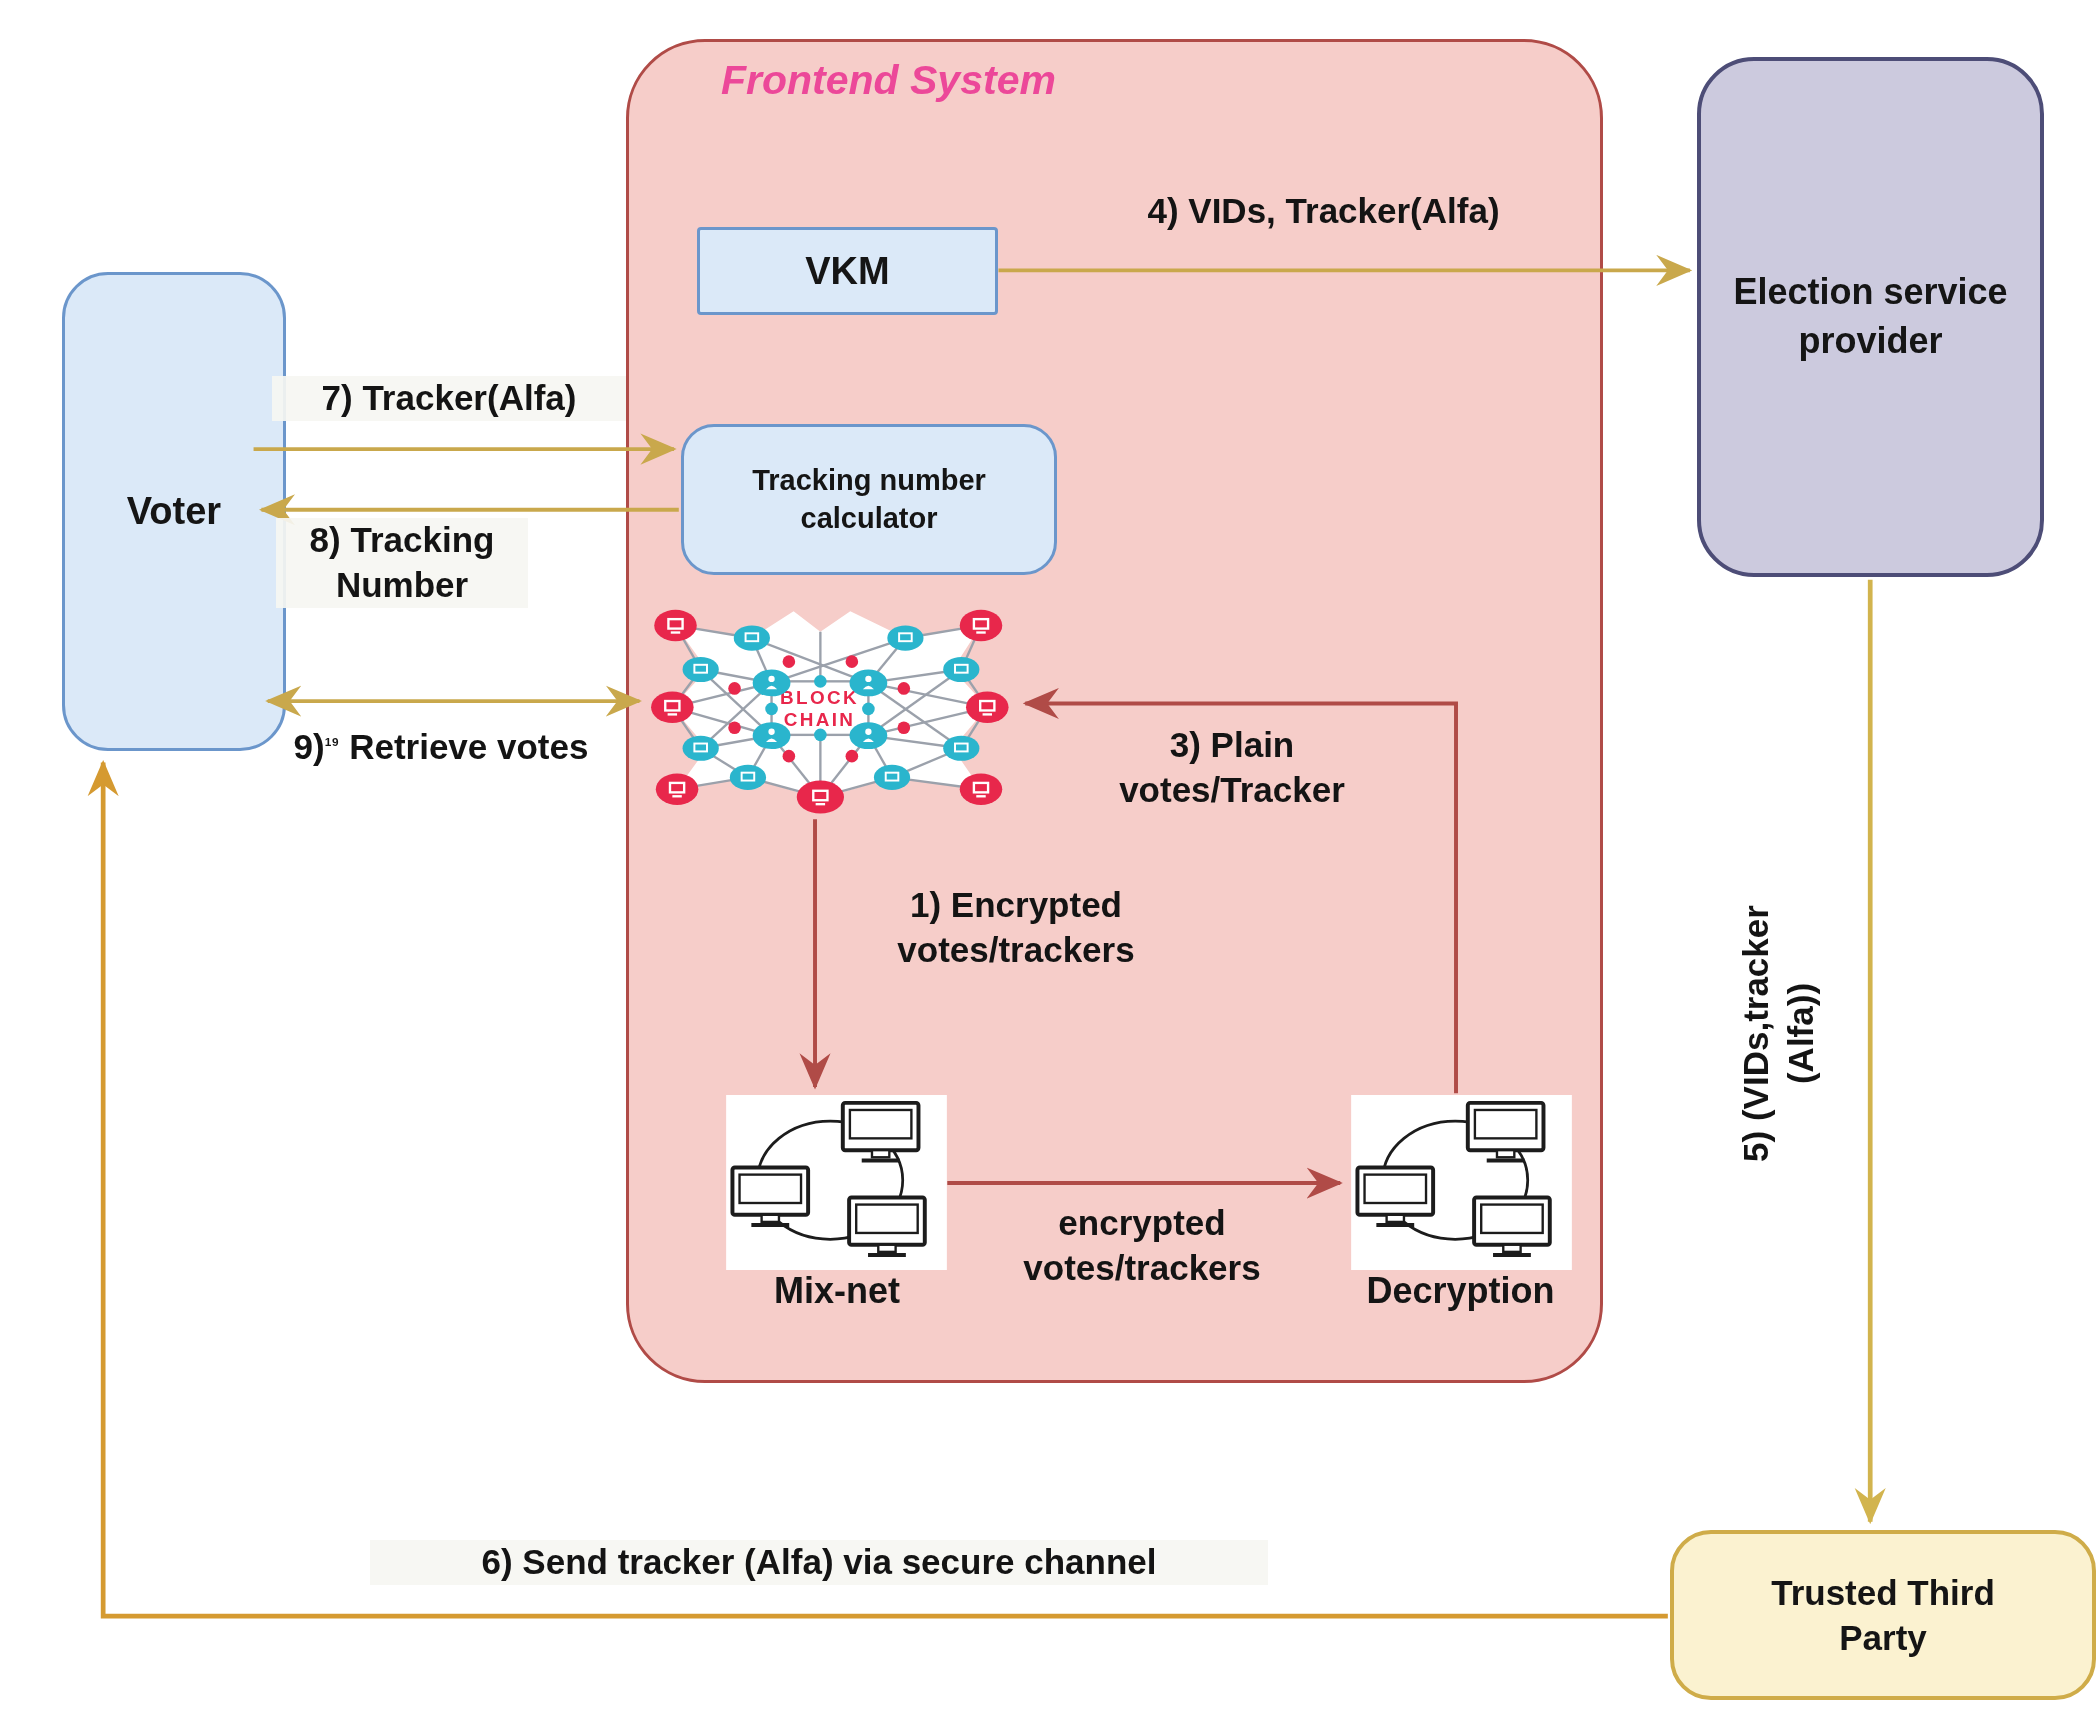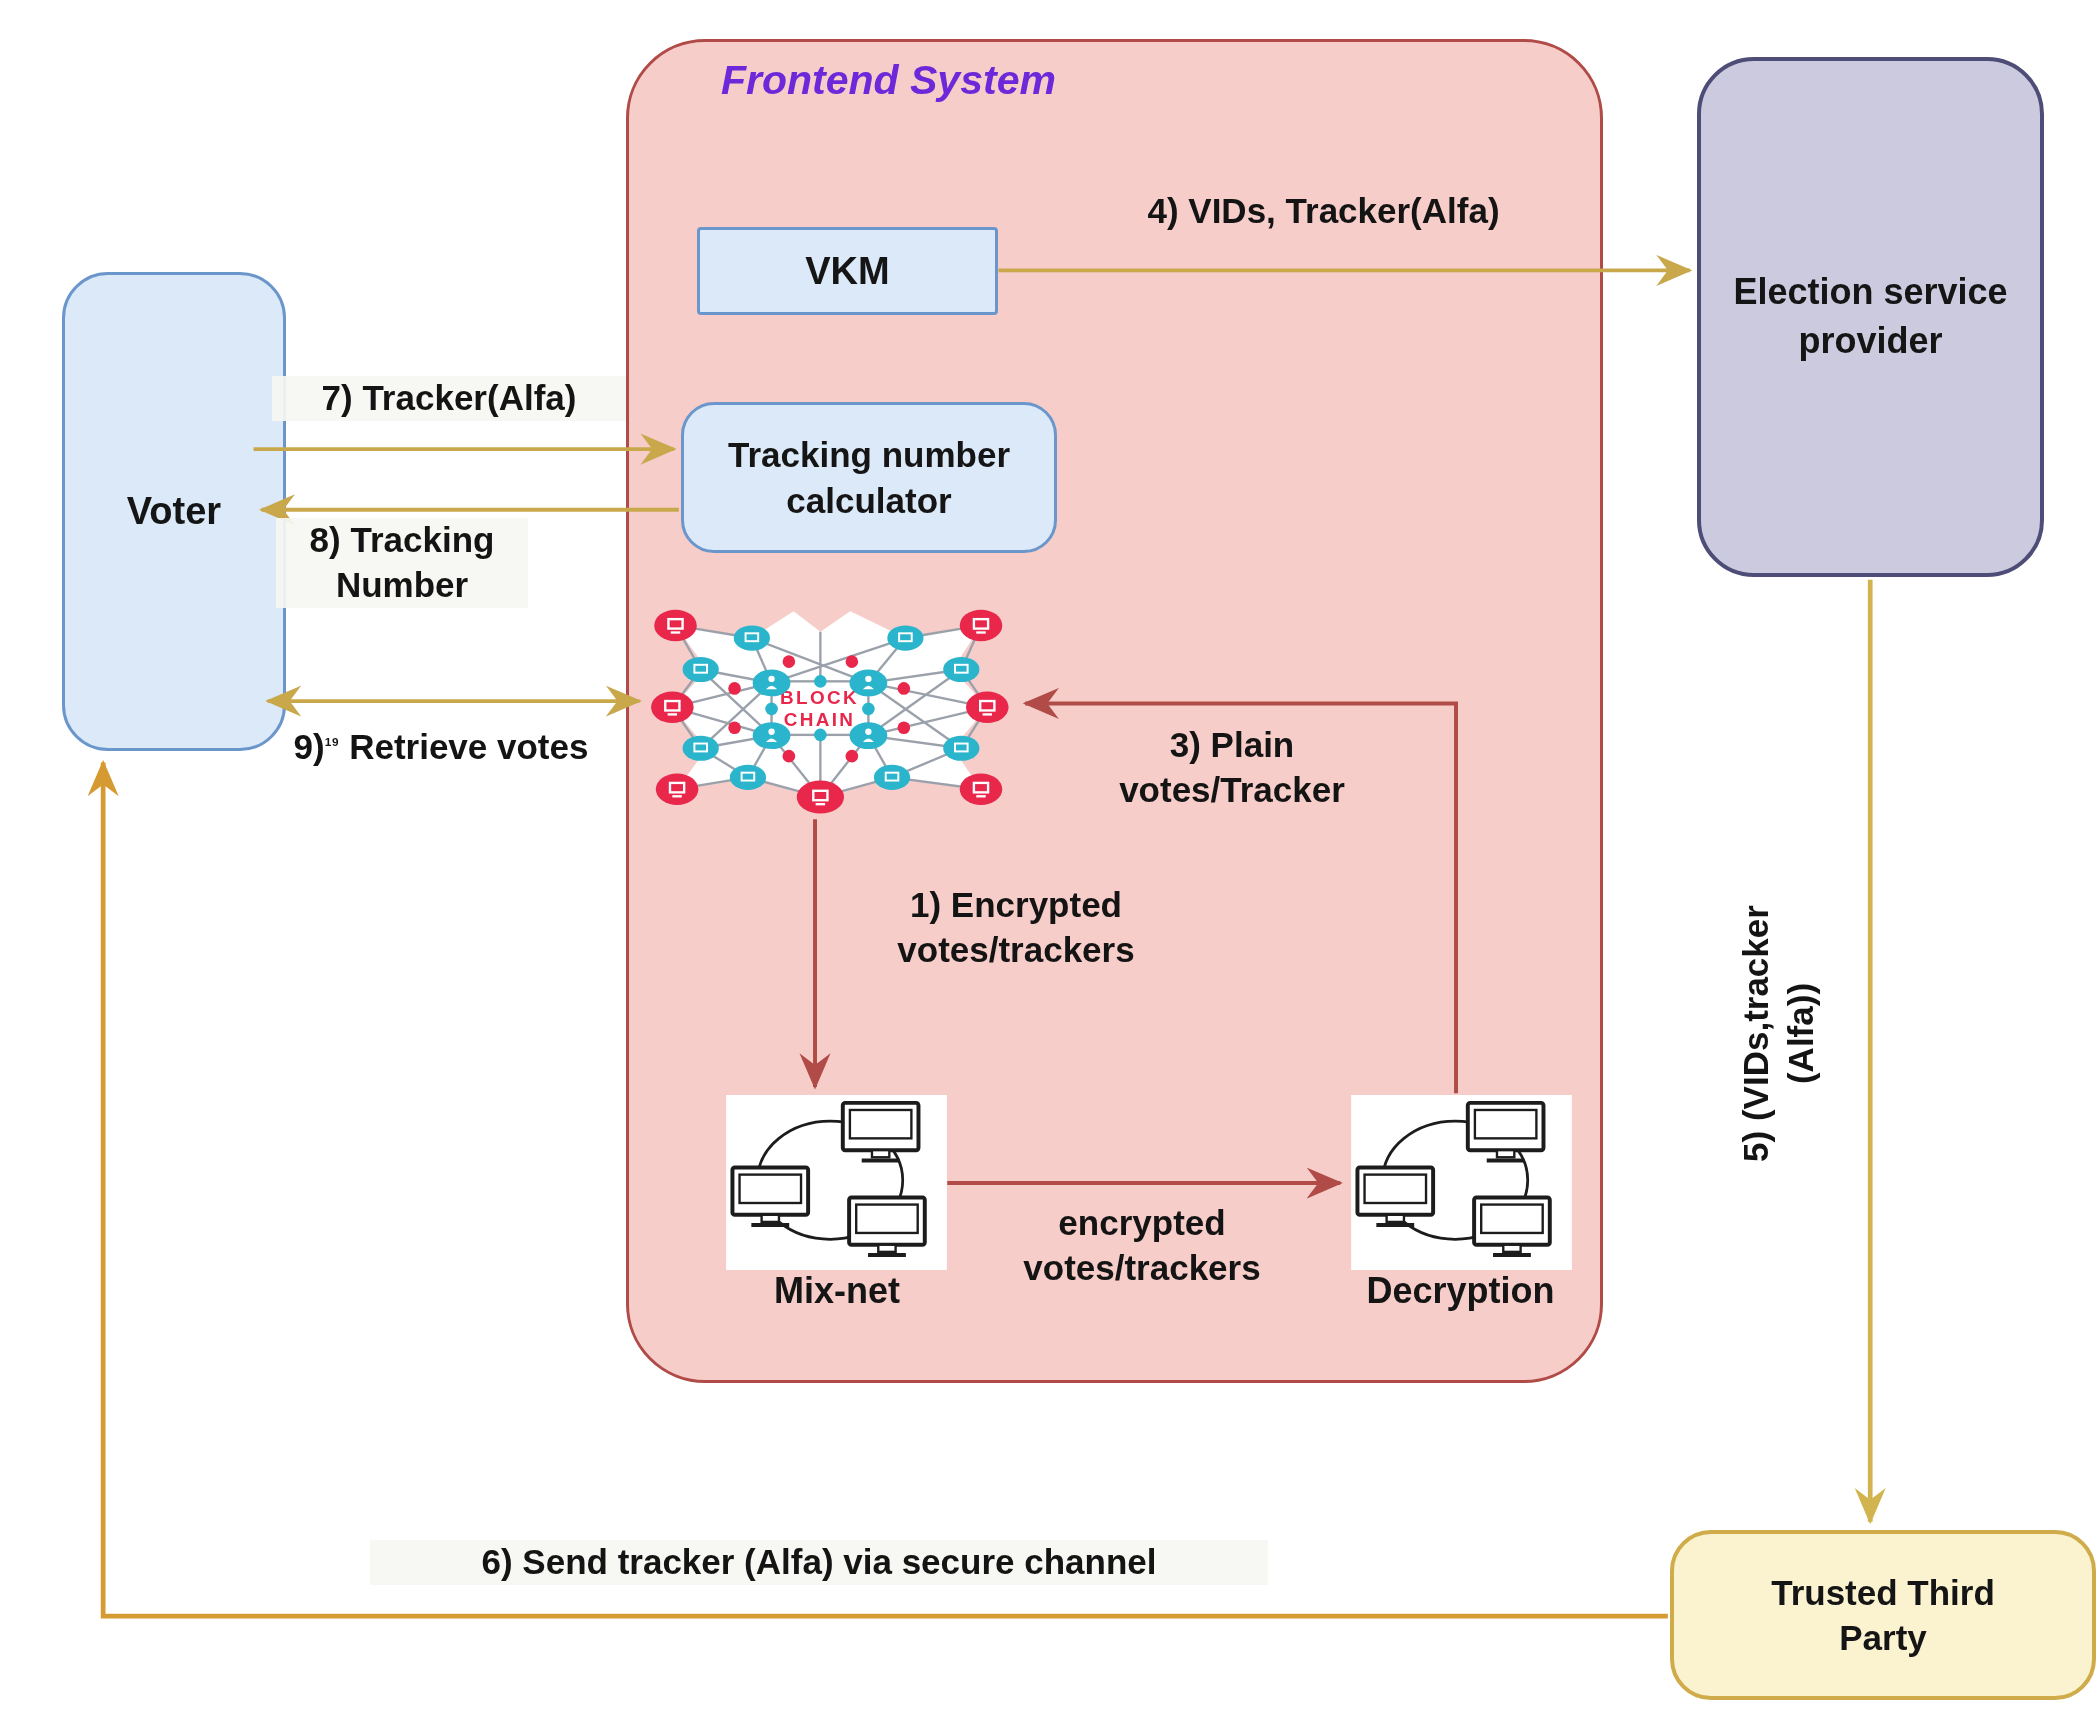--- a/index.html
+++ b/index.html
@@ -10,7 +10,7 @@
   .frontend{left:626px;top:39px;width:977px;height:1344px;background:#f6cdc9;
             border:3.9px solid #b04b47;border-radius:79px;}
   .frontend-title{position:absolute;left:721px;top:57px;font-size:41px;font-weight:bold;
-            font-style:italic;color:#6d28d9;}
+            font-style:italic;color:#ec4899;}
   .voter{left:30px;top:272px;width:224px;height:479px;background:#dbe9f8;
          border:3.2px solid #6b96cb;border-radius:46px;font-size:38px;margin-left:32px;}
   .vkm{left:697px;top:227px;width:301px;height:88px;background:#dbe9f8;

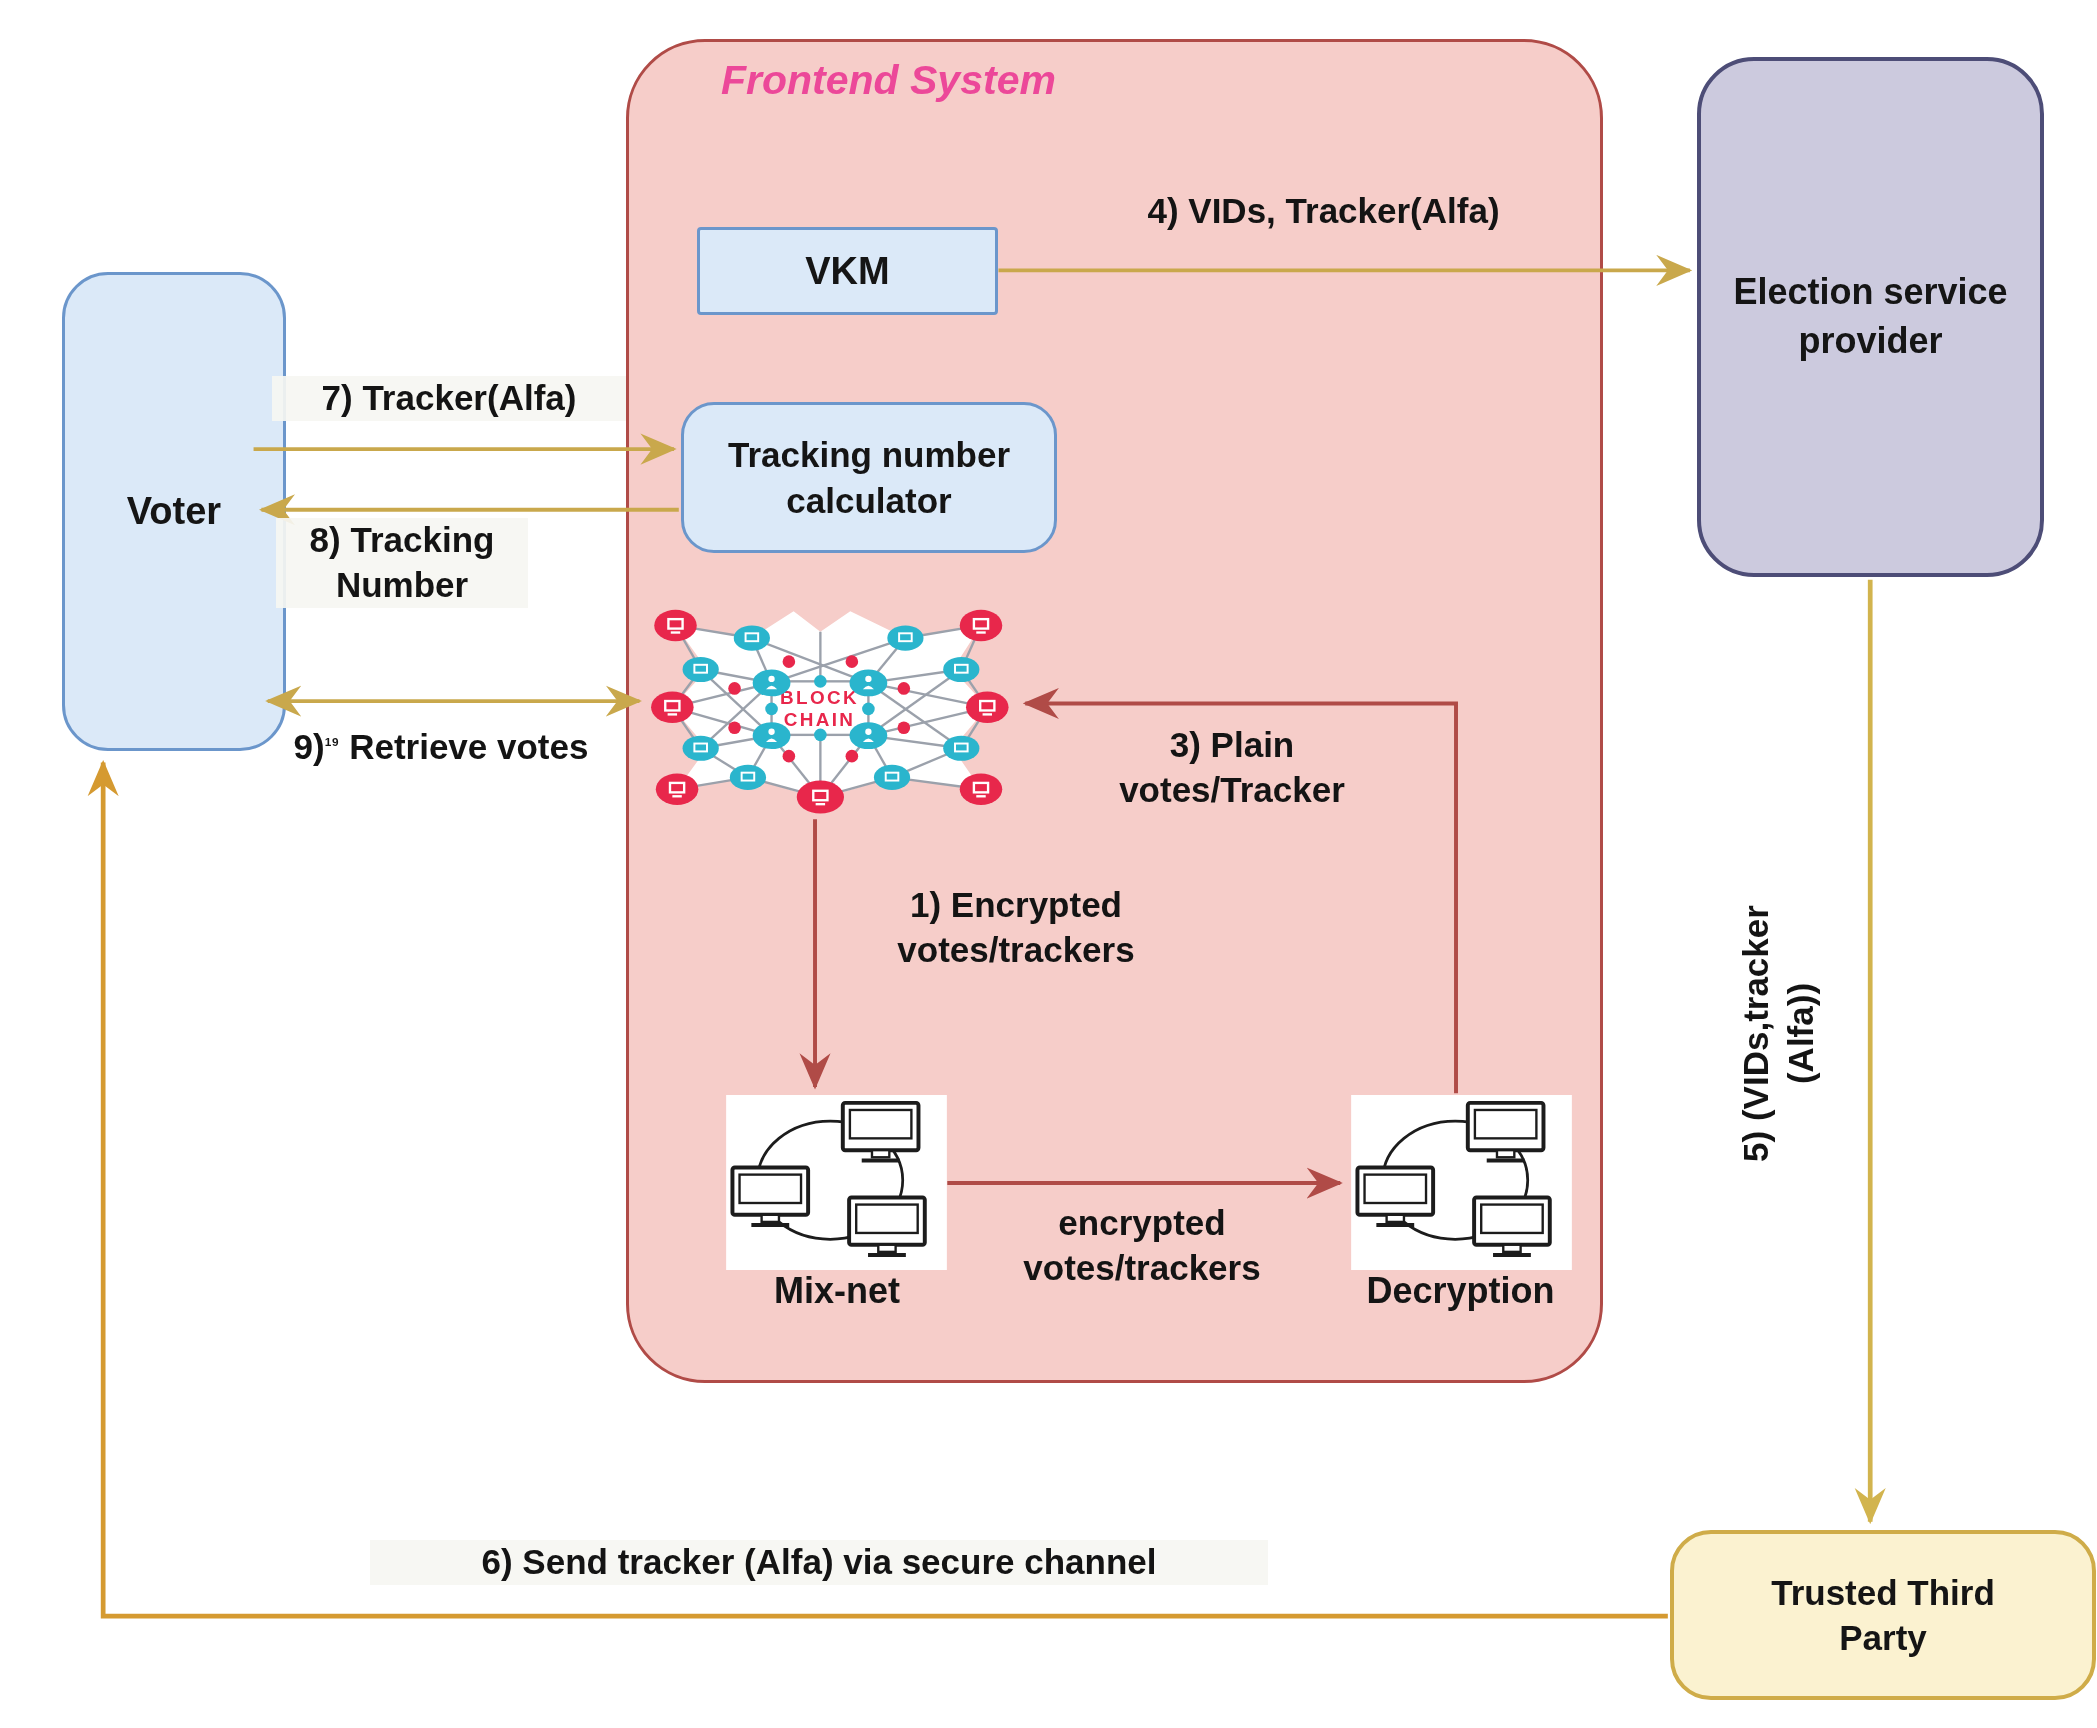--- a/index.html
+++ b/index.html
@@ -15,8 +15,8 @@
          border:3.2px solid #6b96cb;border-radius:46px;font-size:38px;margin-left:32px;}
   .vkm{left:697px;top:227px;width:301px;height:88px;background:#dbe9f8;
        border:3.2px solid #6b96cb;border-radius:4px;font-size:38px;}
-  .tracking{left:681px;top:402px;width:376px;height:151px;background:#dbe9f8;
-       border:3.2px solid #6b96cb;border-radius:33px;font-size:35px;line-height:1.3;}
+  .tracking{left:681px;top:424px;width:376px;height:151px;background:#dbe9f8;
+       border:3.2px solid #6b96cb;border-radius:33px;font-size:29px;line-height:1.3;}
   .election{left:1697px;top:57px;width:347px;height:520px;background:#cccade;
        border:4.7px solid #4d4d77;border-radius:57px;font-size:36px;line-height:1.35;}
   .ttp{left:1670px;top:1530px;width:426px;height:170px;background:#fbf2d0;

